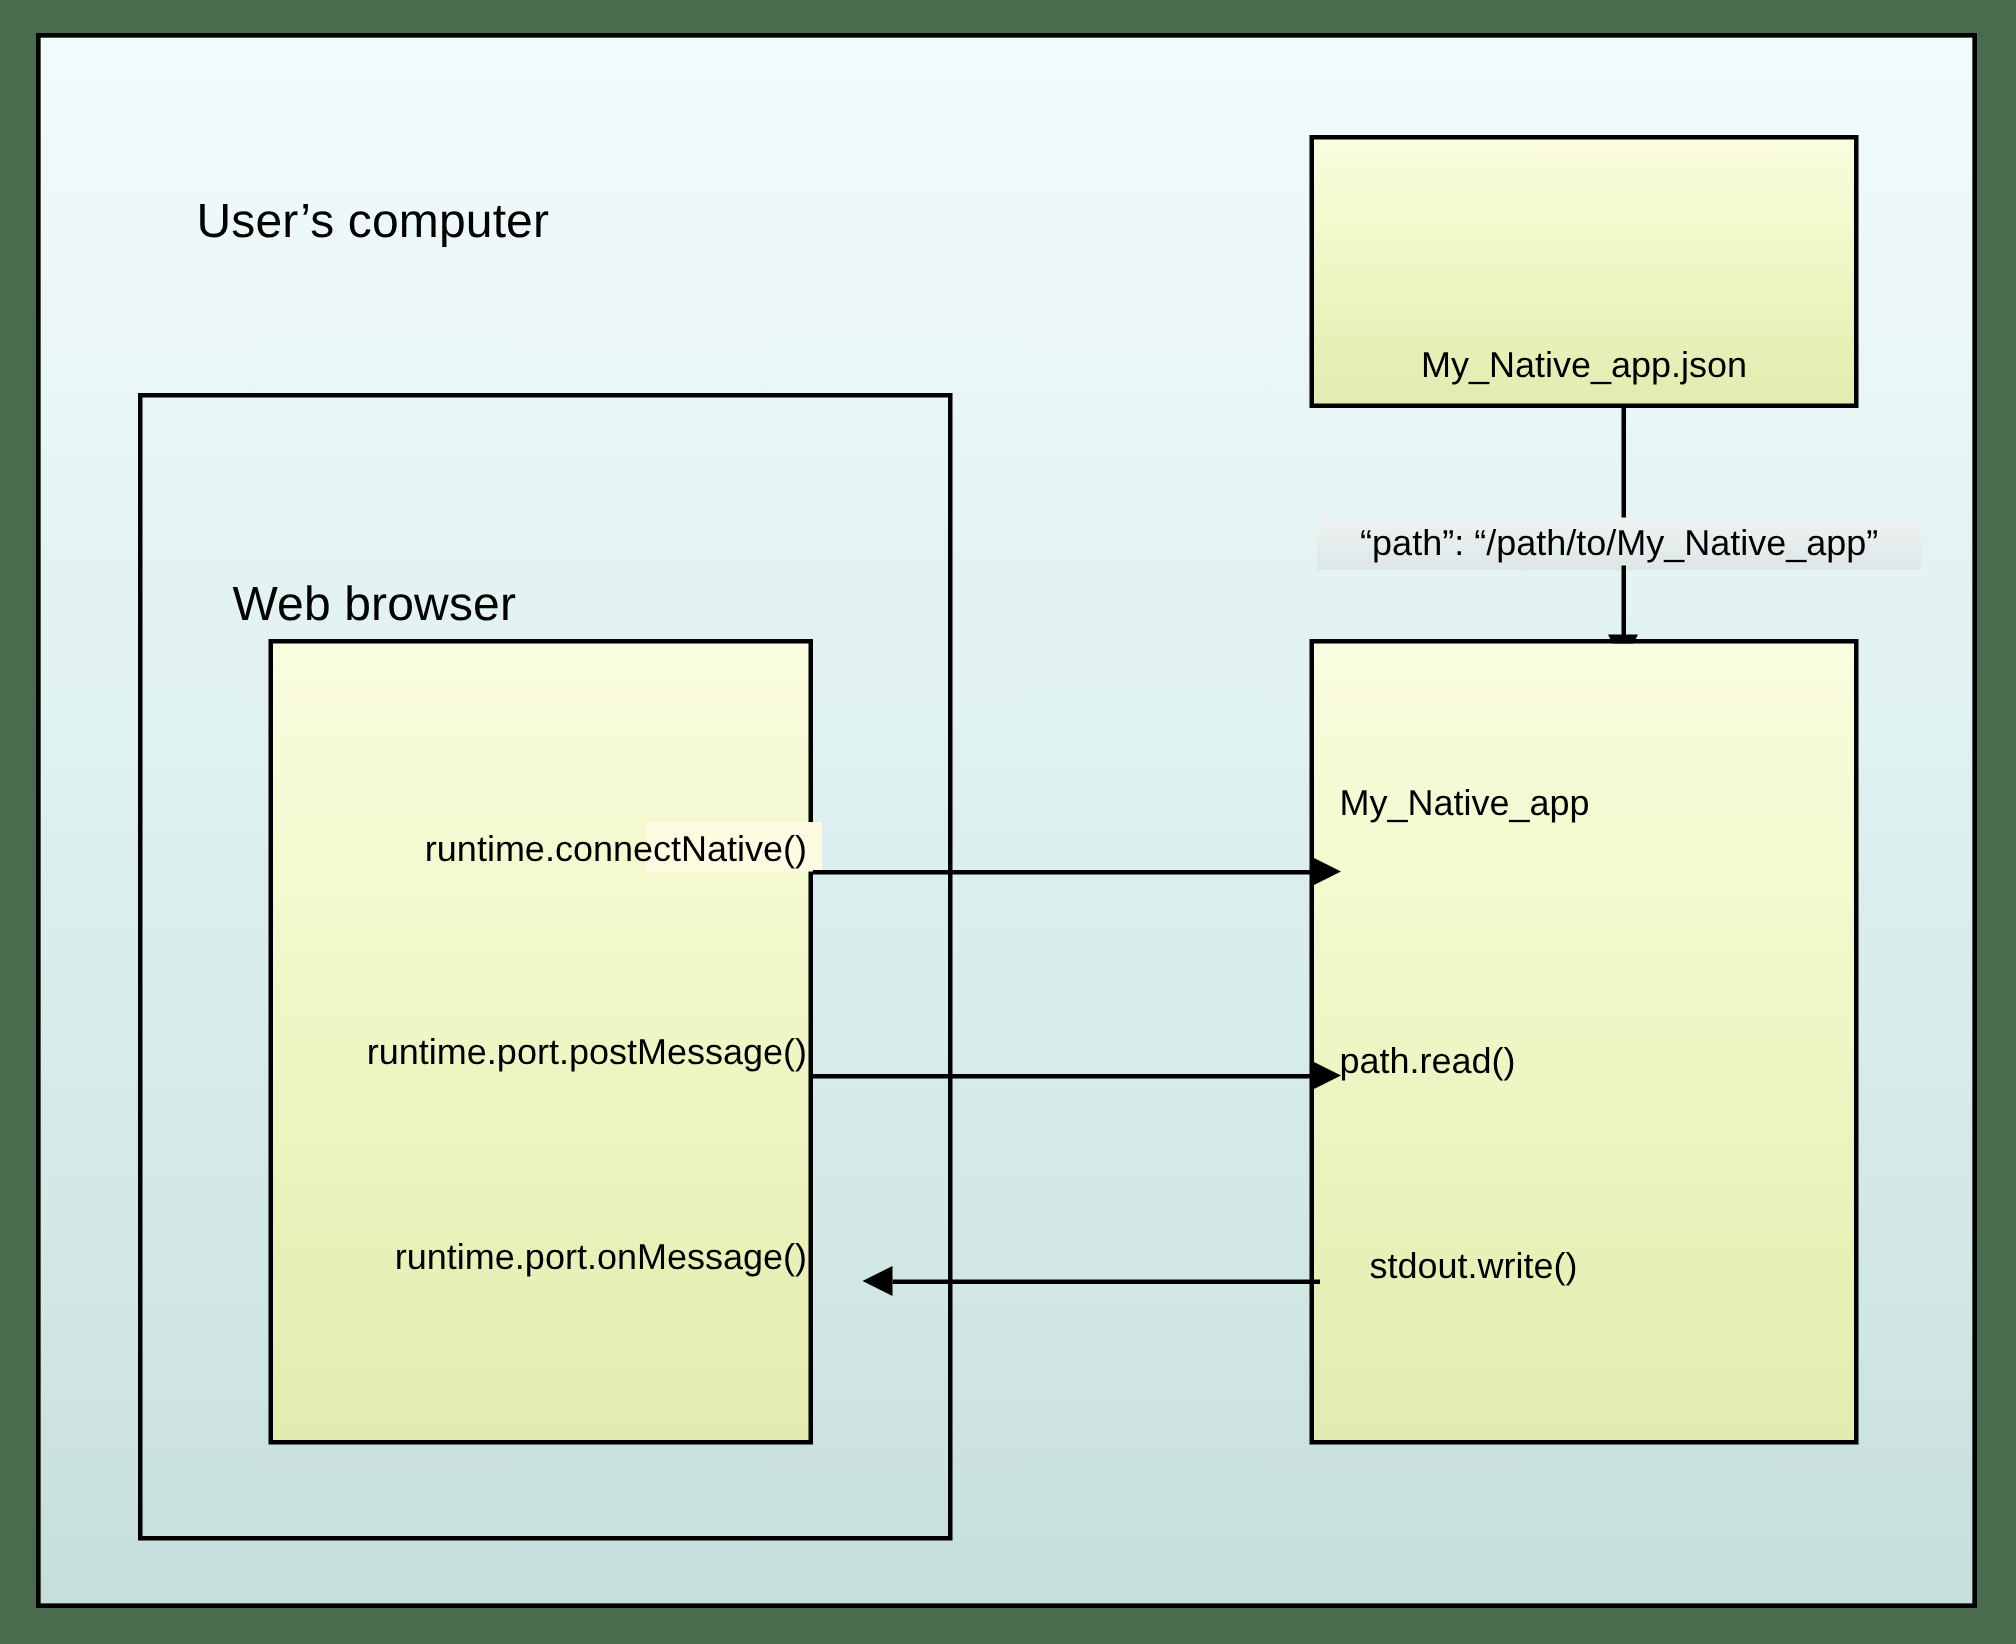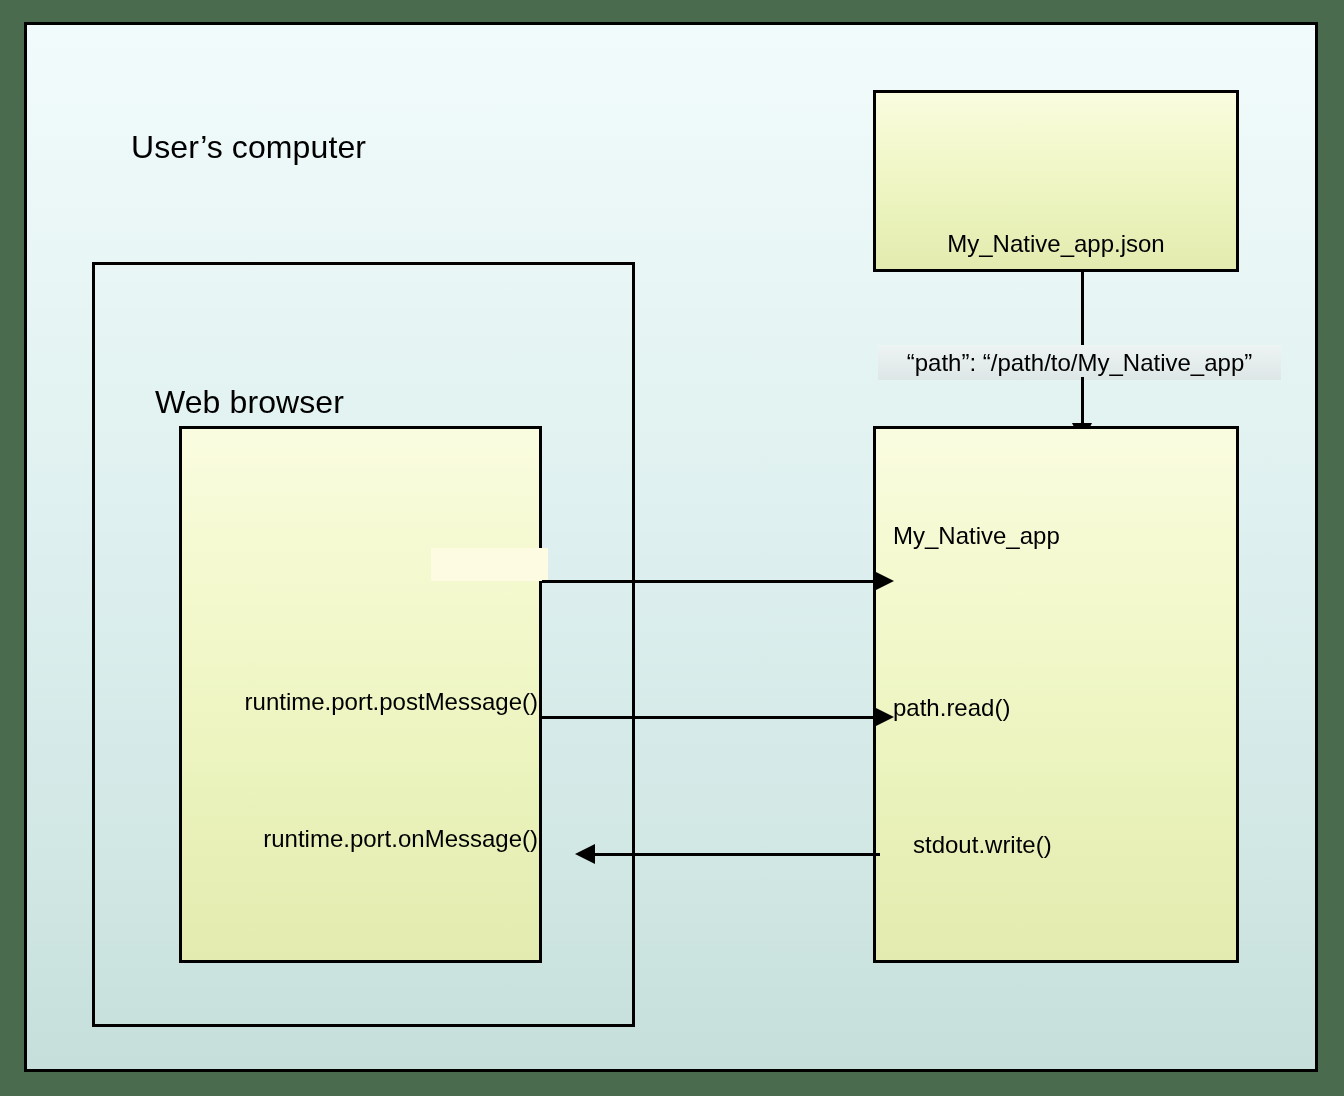--- a/index.html
+++ b/index.html
@@ -182,6 +182,11 @@
 
   <div id="connect-native-highlight"></div>
 
+  <div id="api-connect-native-wrap">
+    <div class="we-api-row">
+      <span class="label api-label we-api">runtime.connectNative()</span>
+    </div>
+  </div>
 
   <div id="api-on-message-wrap">
     <div class="we-api-row">

